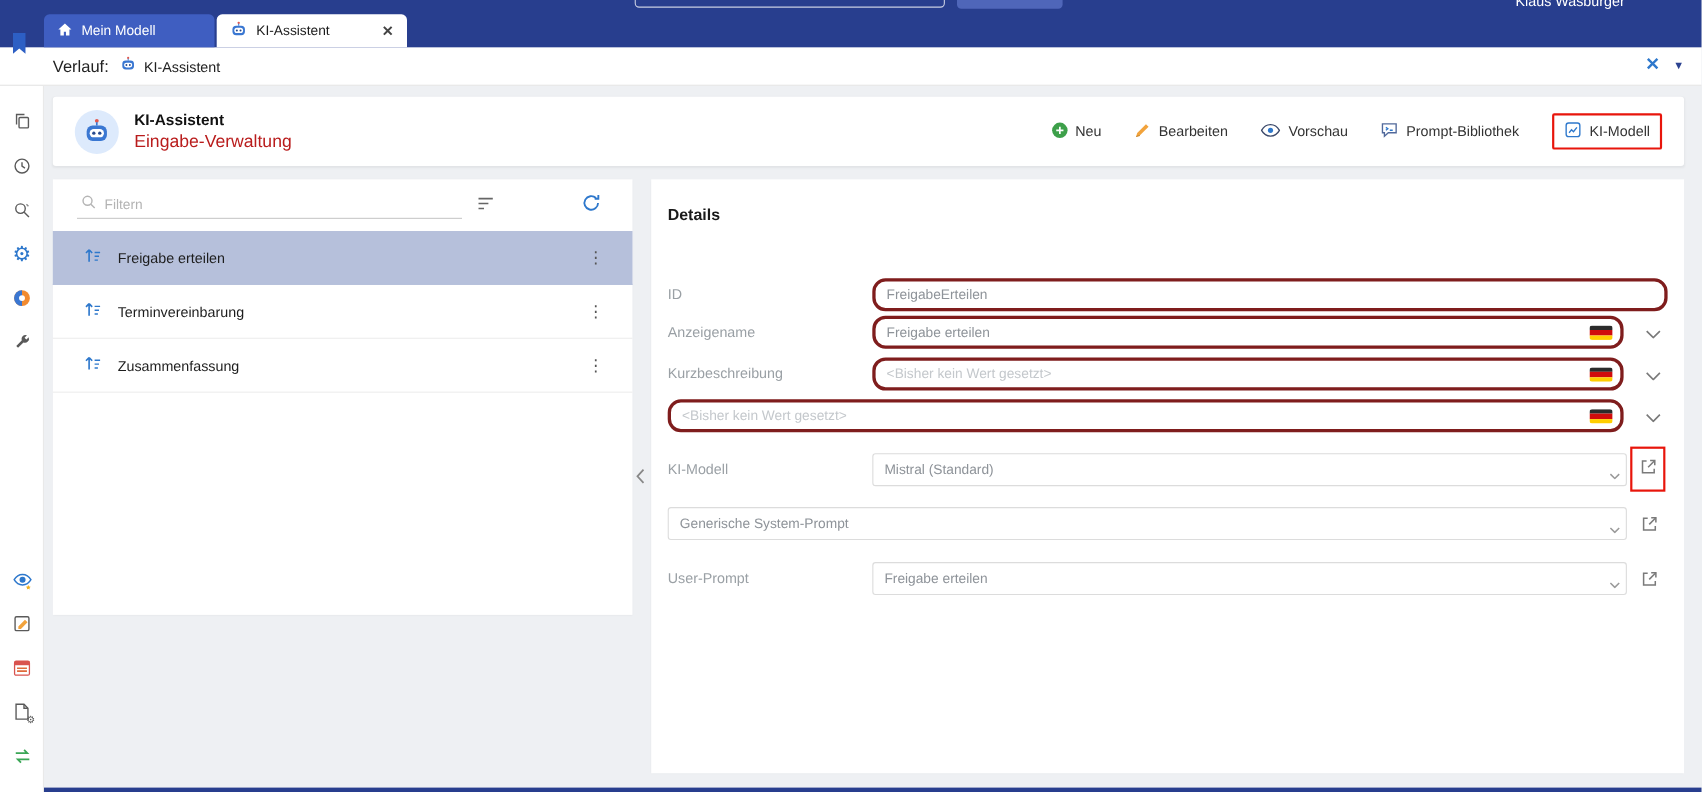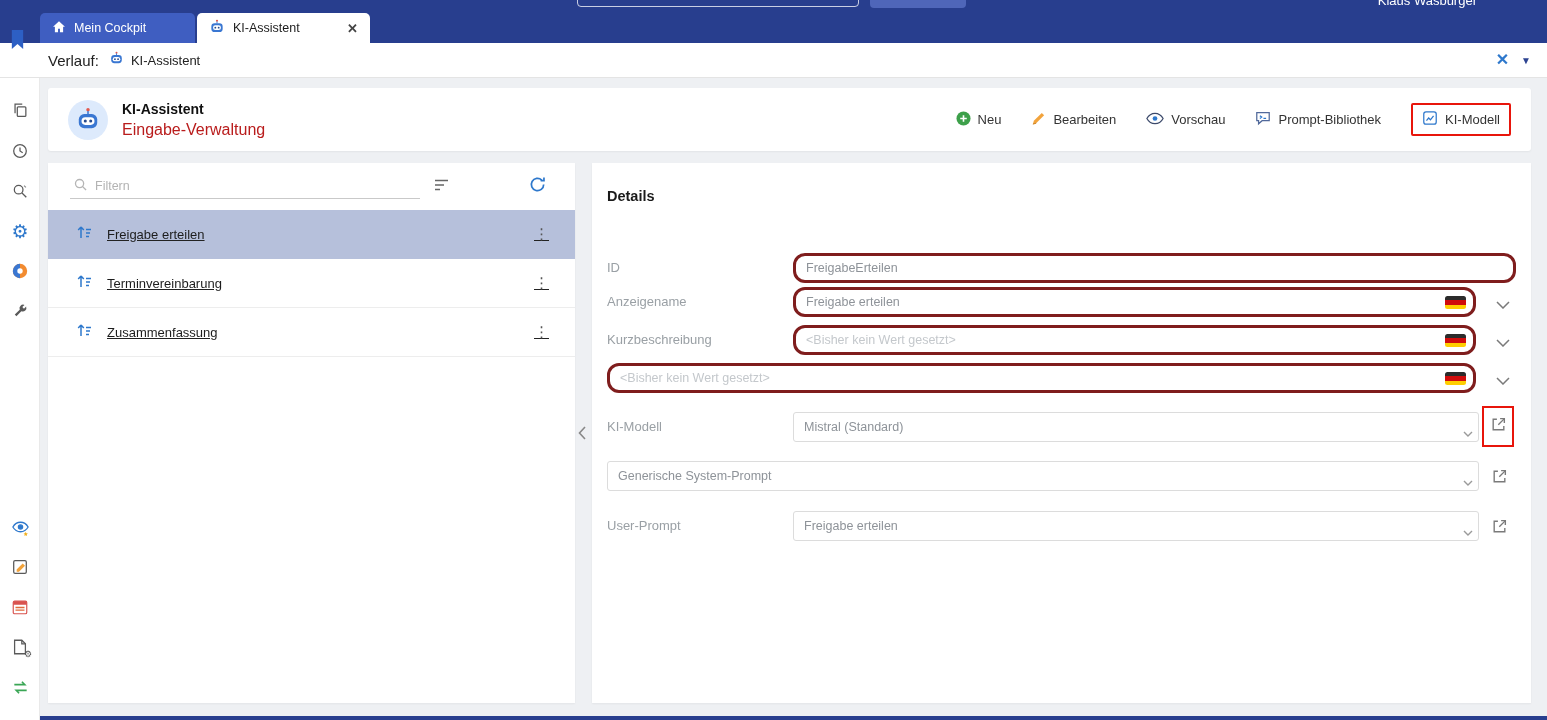--- a/index.html
+++ b/index.html
@@ -111,7 +111,7 @@
             <path d="M8 1.5L1.2 7.8h2.1V14h3.6v-4h2.2v4h3.6V7.8h2.1z" fill="#fff"></path>
           </svg>
       </span>
-      <span>Mein Cockpit</span>
+      <span>Mein Modell</span>
     </div>
     <div class="tab active">
       <span>

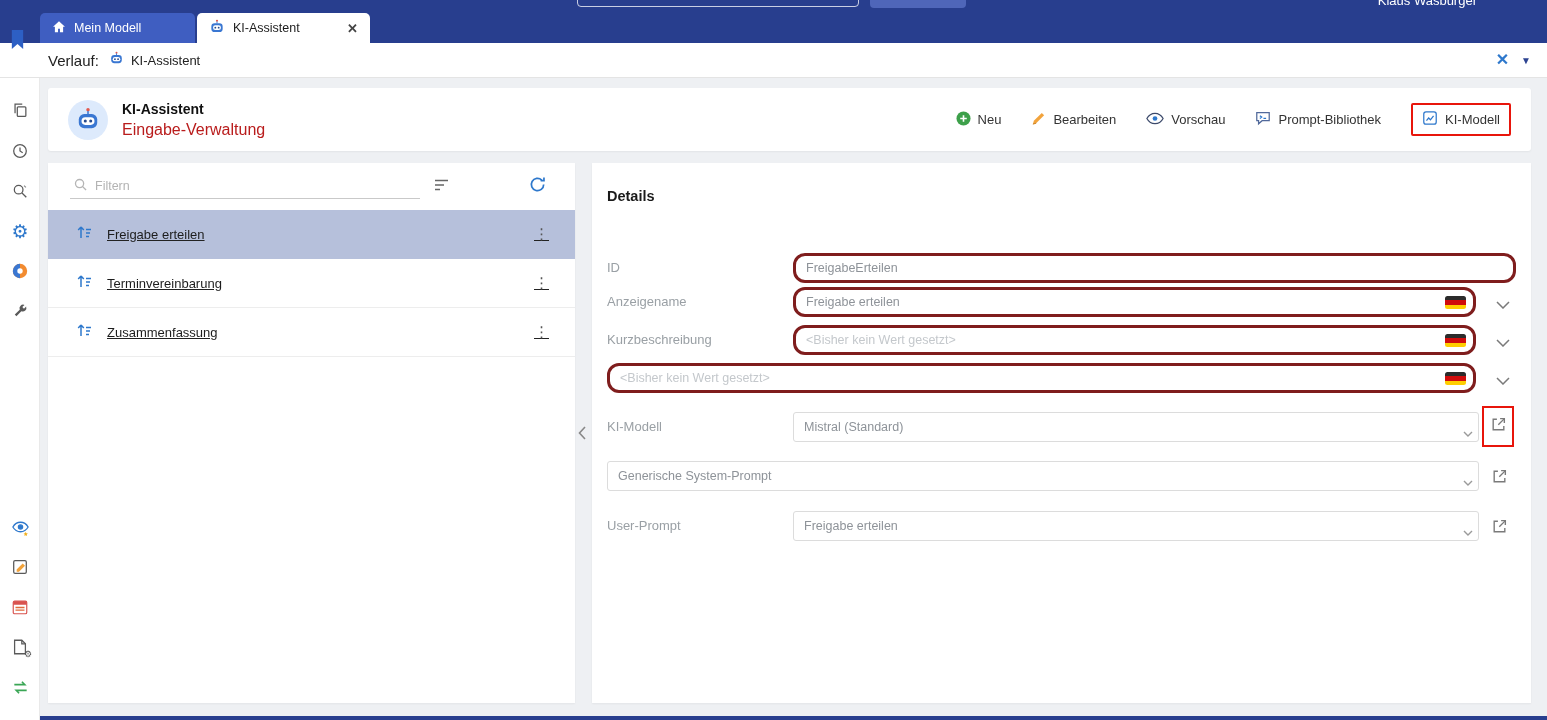--- a/index.html
+++ b/index.html
@@ -53,8 +53,8 @@
   .annot-box { border:2px solid #e8150b; border-radius:2px; padding:5px 9px; display:flex;
     align-items:center; gap:7px; }
   
-  .list-panel { position:absolute; left:48px; top:163px; width:527px; height:540px; background:#fff;
-    box-shadow:0 1px 2px rgba(0,0,0,.05);text-decoration:underline; }
+  .list-panel { position:absolute; left:48px; top:163px; width:527px; height:396px; background:#fff;
+    box-shadow:0 1px 2px rgba(0,0,0,.05); }
   .filter-row { position:relative; height:47px; }
   .filter-wrap { position:absolute; left:22px; top:10px; width:350px; height:26px;
     border-bottom:1px solid #c9c9c9; display:flex; align-items:center; gap:8px; padding-left:4px; }

